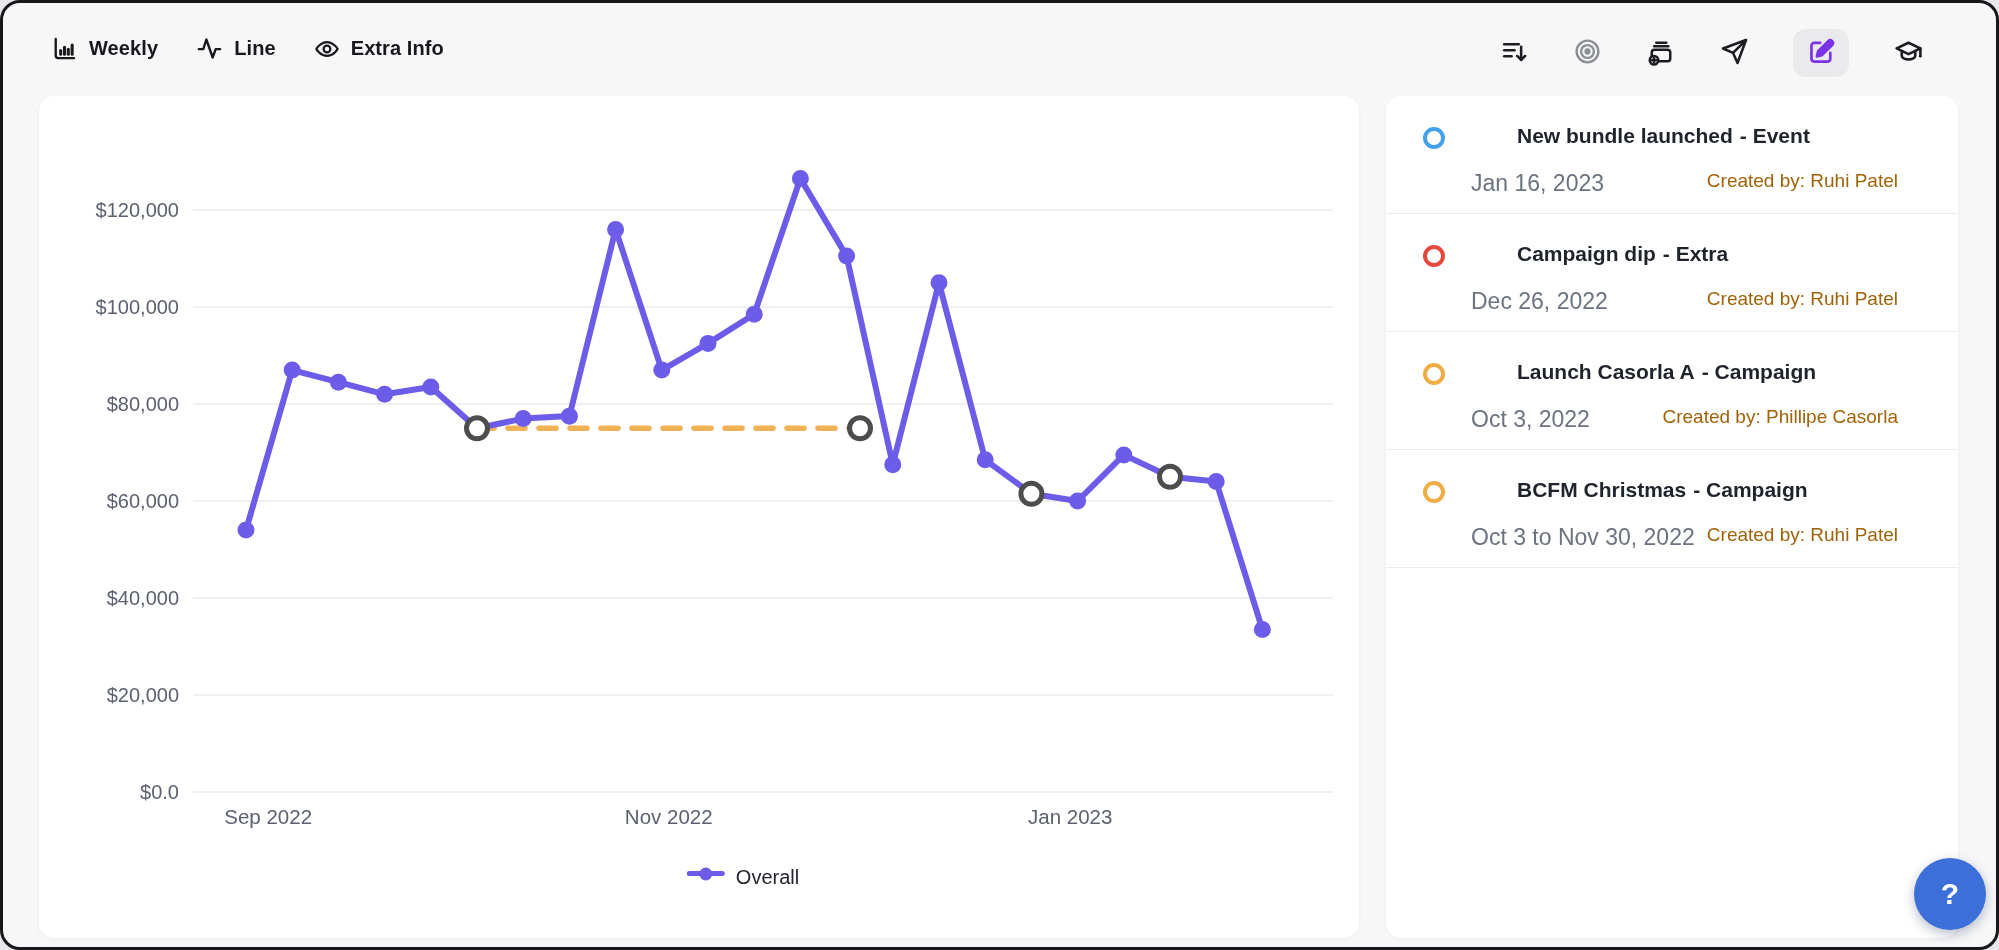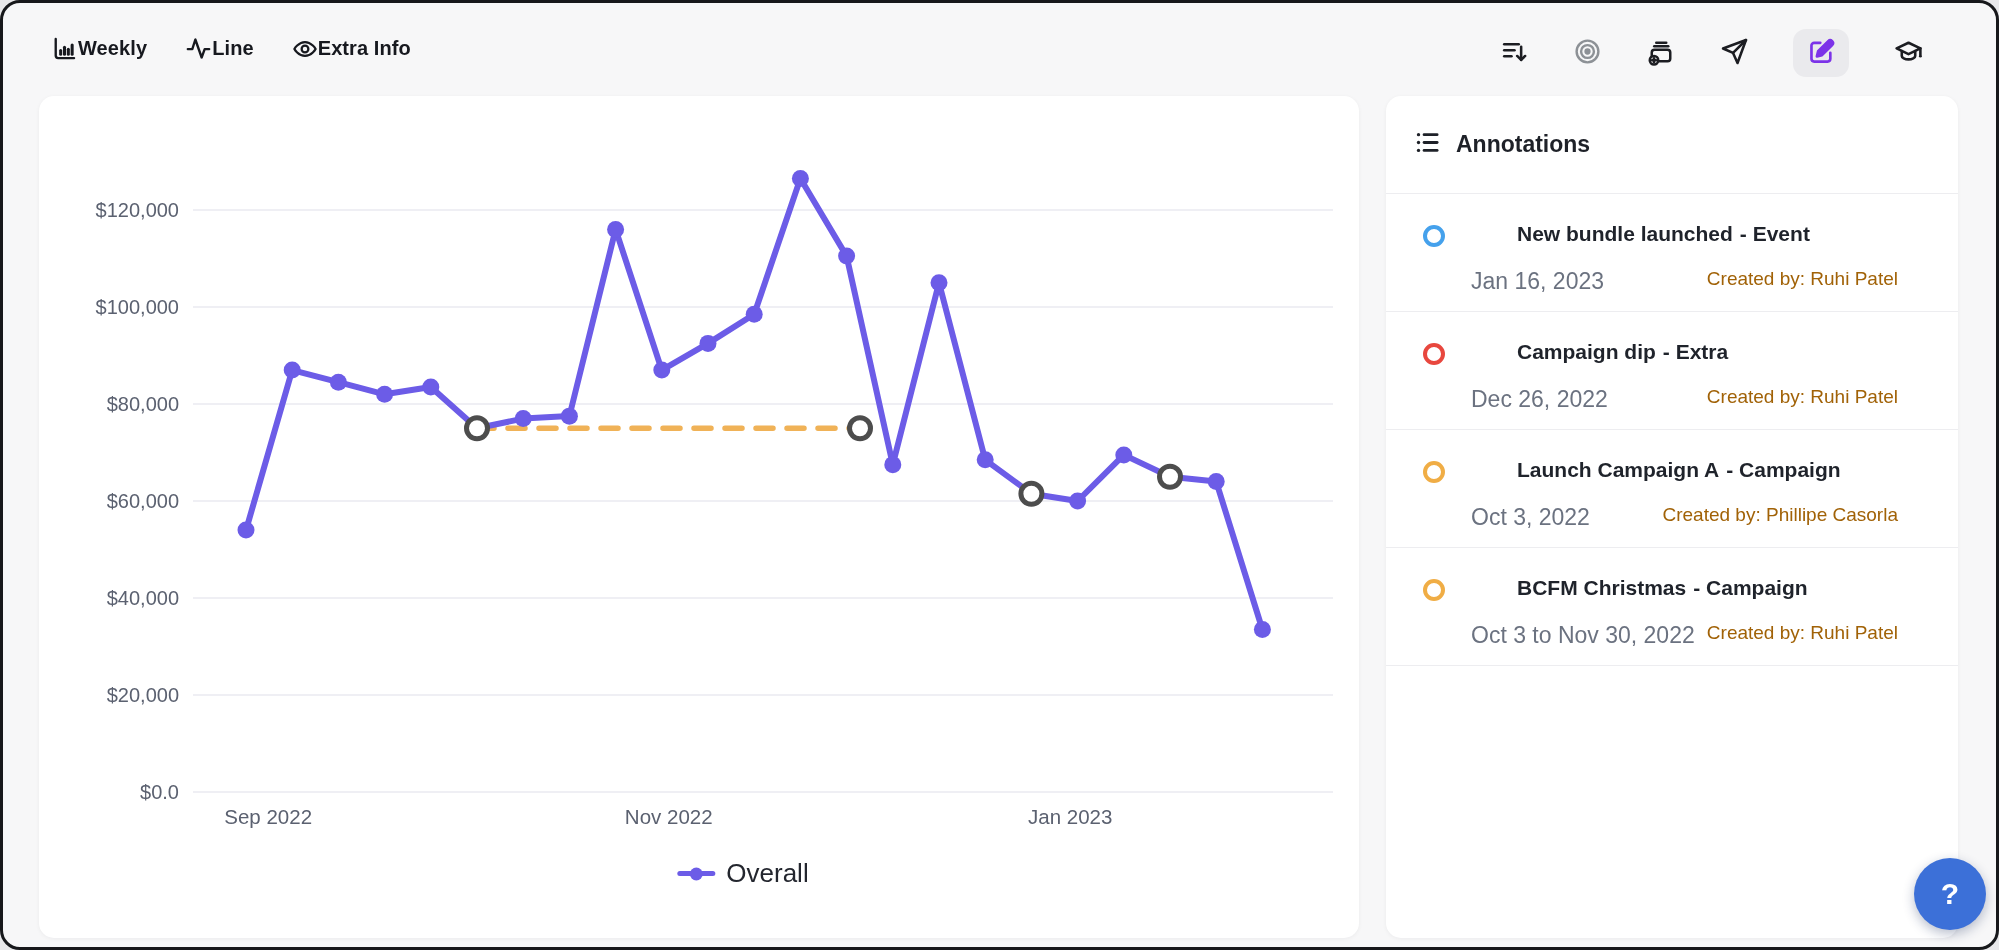--- a/index.html
+++ b/index.html
@@ -17,7 +17,7 @@
   .toolbar{position:absolute;left:0;right:0;top:0;height:88px;}
   .tb-left{position:absolute;left:46px;top:28px;display:flex;align-items:center;gap:34px;}
   .tb-item{
-    display:flex;align-items:center;border:none;background:transparent;
+    display:flex;align-items:center;gap:11px;border:none;background:transparent;
     padding:4px 2px;cursor:pointer;font-family:inherit;
   }
   .tb-label{font-size:20px;font-weight:600;color:#17191f;letter-spacing:.1px;}

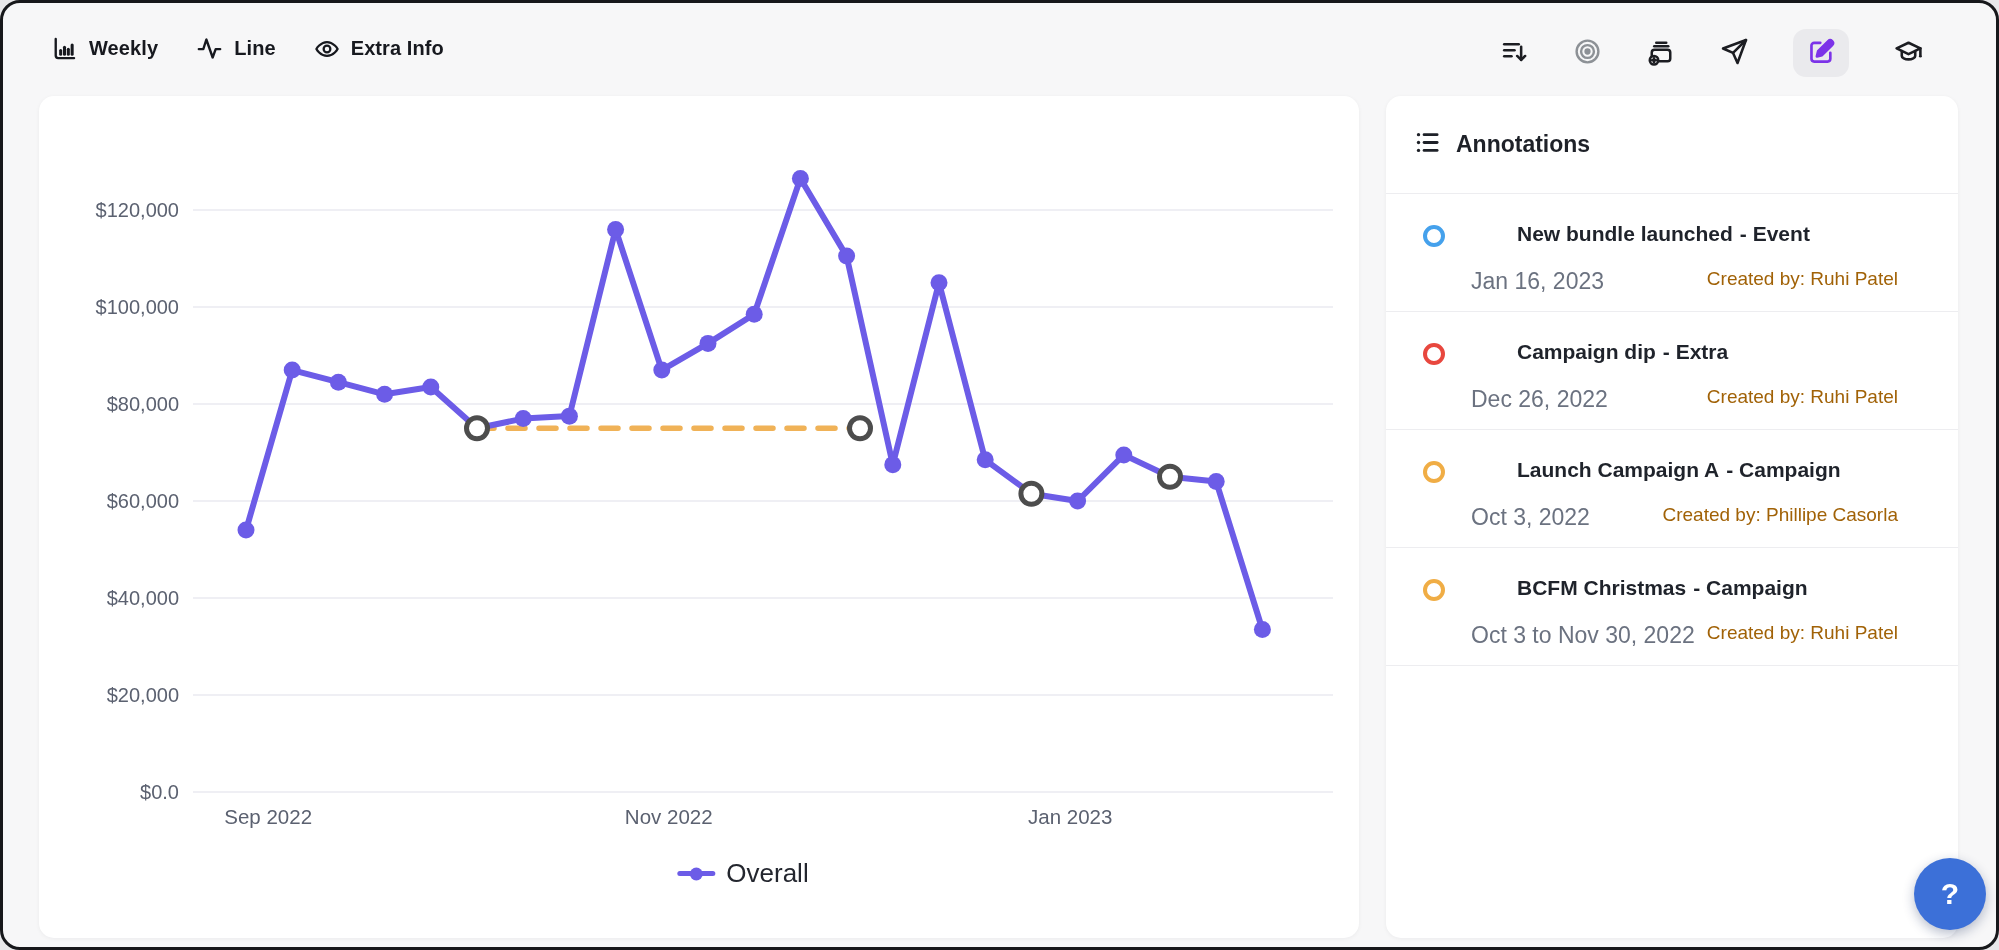--- a/index.html
+++ b/index.html
@@ -229,19 +229,6 @@
   </section>
 
   <aside class="card ann-card">
-    <div class="ann-header">
-      <span>
-        <svg width="27" height="27" viewBox="0 0 24 24" fill="none" stroke="#1e2128" stroke-width="2.6" stroke-linecap="round">
-          <circle cx="4" cy="5" r="1.5" fill="#1e2128" stroke="none"></circle>
-            <path d="M9 5h11.5"></path>
-          <circle cx="4" cy="12" r="1.5" fill="#1e2128" stroke="none"></circle>
-            <path d="M9 12h11.5"></path>
-          <circle cx="4" cy="19" r="1.5" fill="#1e2128" stroke="none"></circle>
-            <path d="M9 19h11.5"></path>
-        </svg>
-      </span>
-      <h2 class="ann-title">Annotations</h2>
-    </div>
 
     <div class="ann-list">
       <div class="ann-item">

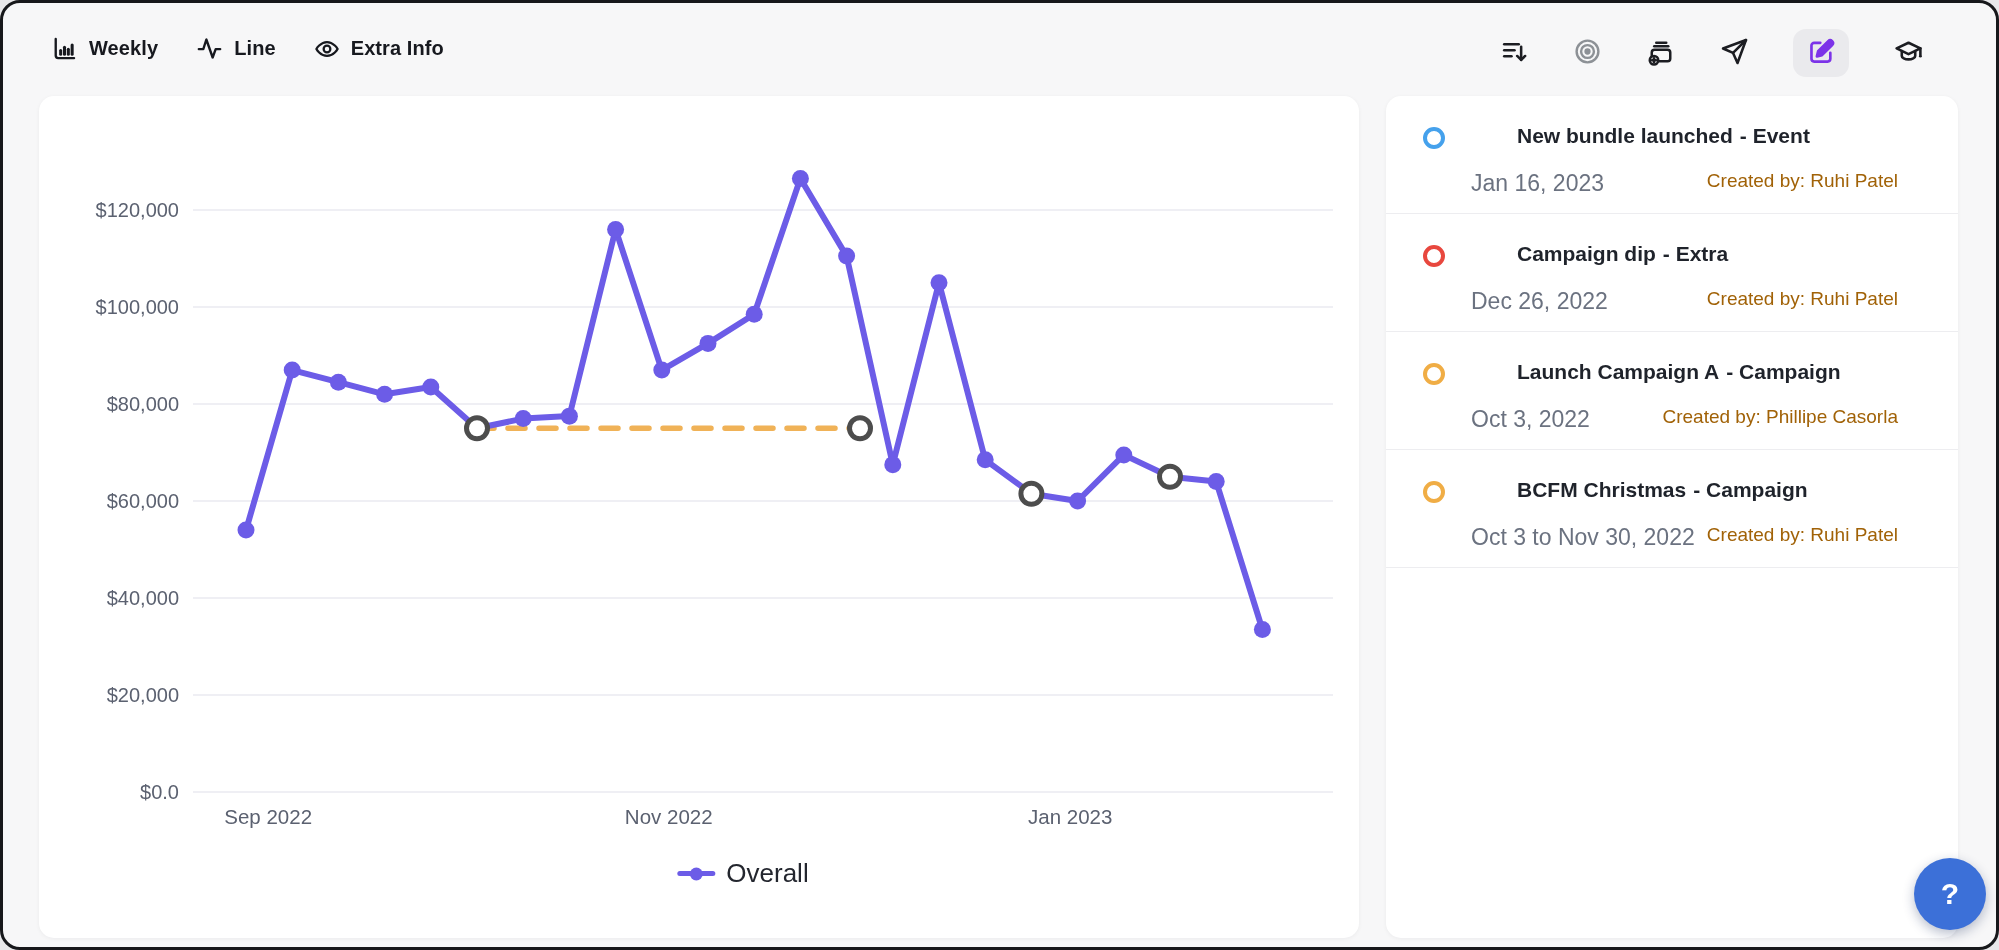--- a/index.html
+++ b/index.html
@@ -250,7 +250,7 @@
       <div class="ann-item">
         <span class="ann-ring" style="border-color: rgb(240, 173, 69);"></span>
         <div class="ann-title-row">
-          <span class="ann-name">Launch Campaign A</span><span class="ann-suffix">- Campaign</span>
+          <span class="ann-name">Launch Casorla A</span><span class="ann-suffix">- Campaign</span>
         </div>
         <span class="ann-date">Oct 3, 2022</span>
         <span class="ann-creator">Created by: Phillipe Casorla</span>

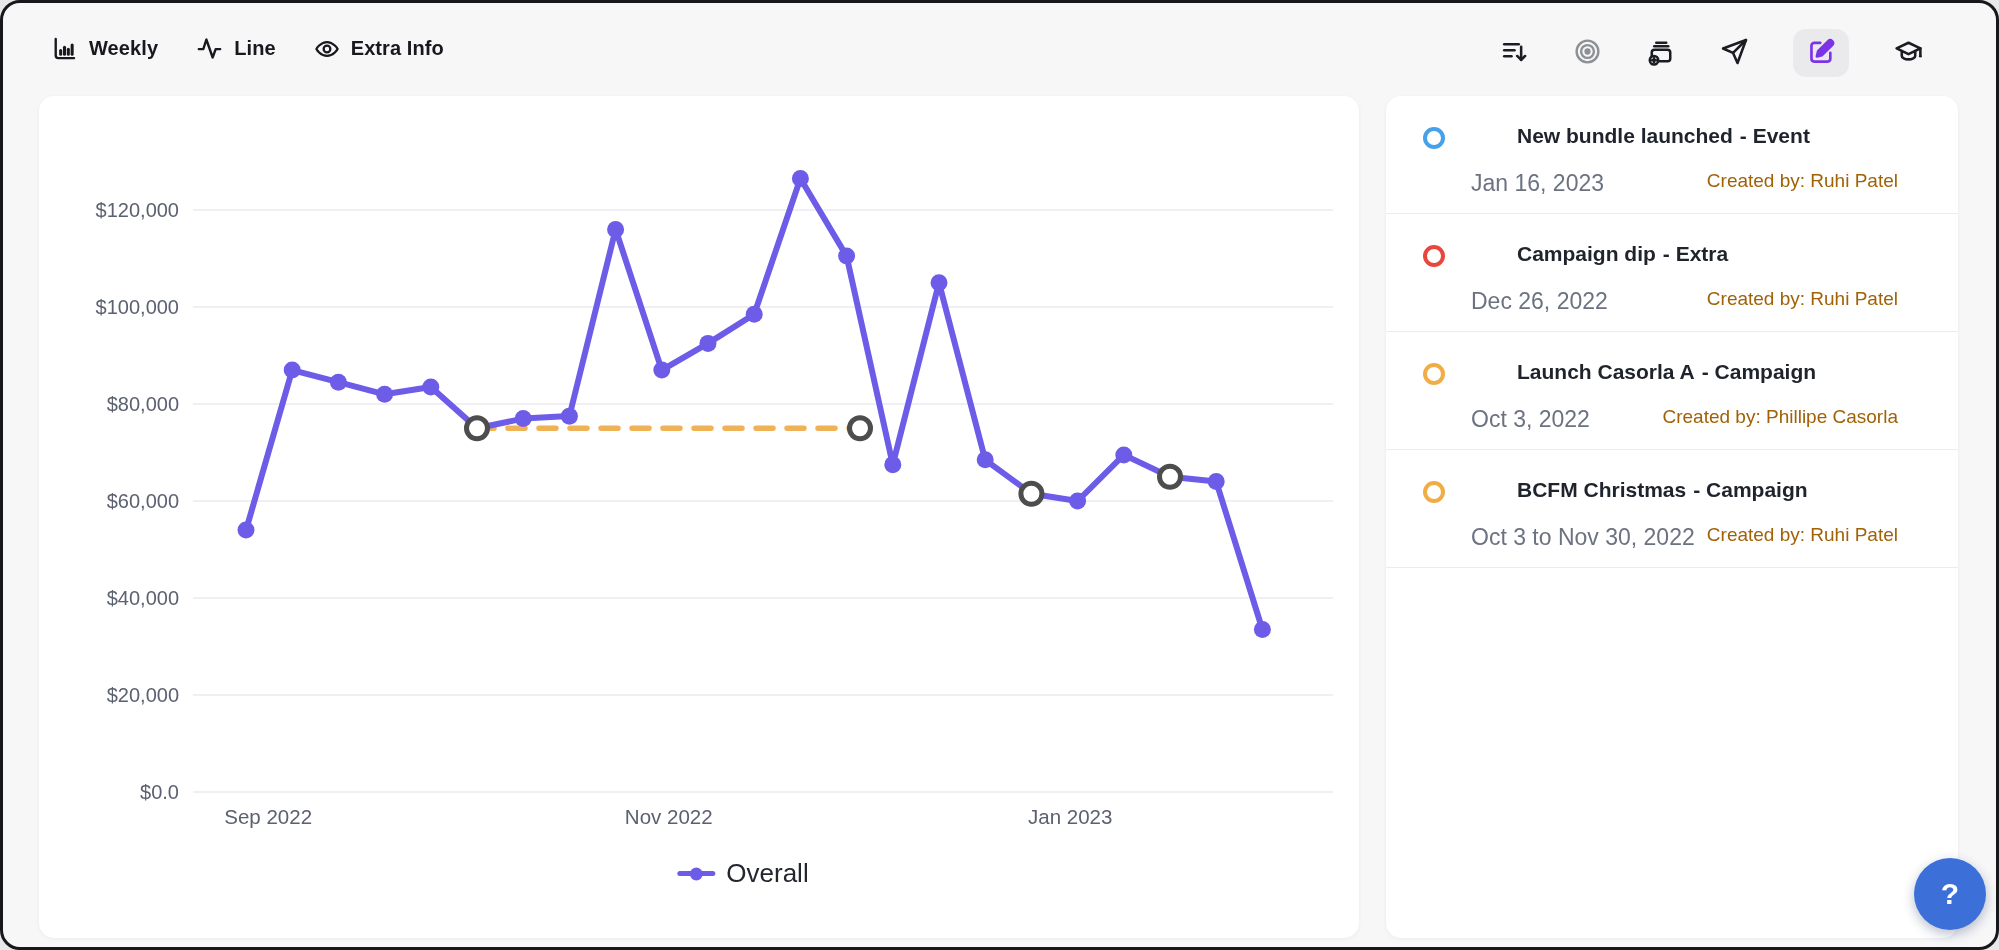--- a/index.html
+++ b/index.html
@@ -48,7 +48,7 @@
     position:absolute;left:50%;top:50%;width:13px;height:13px;border-radius:50%;
     transform:translate(-50%,-50%);background:#6C5CE7;
   }
-  .legend-label{font-size:26px;color:#23262e;}
+  .legend-label{font-size:20px;color:#23262e;margin-top:8px;}
   
   .ann-card{left:1383px;top:93px;width:572px;height:842px;}
   .ann-header{

